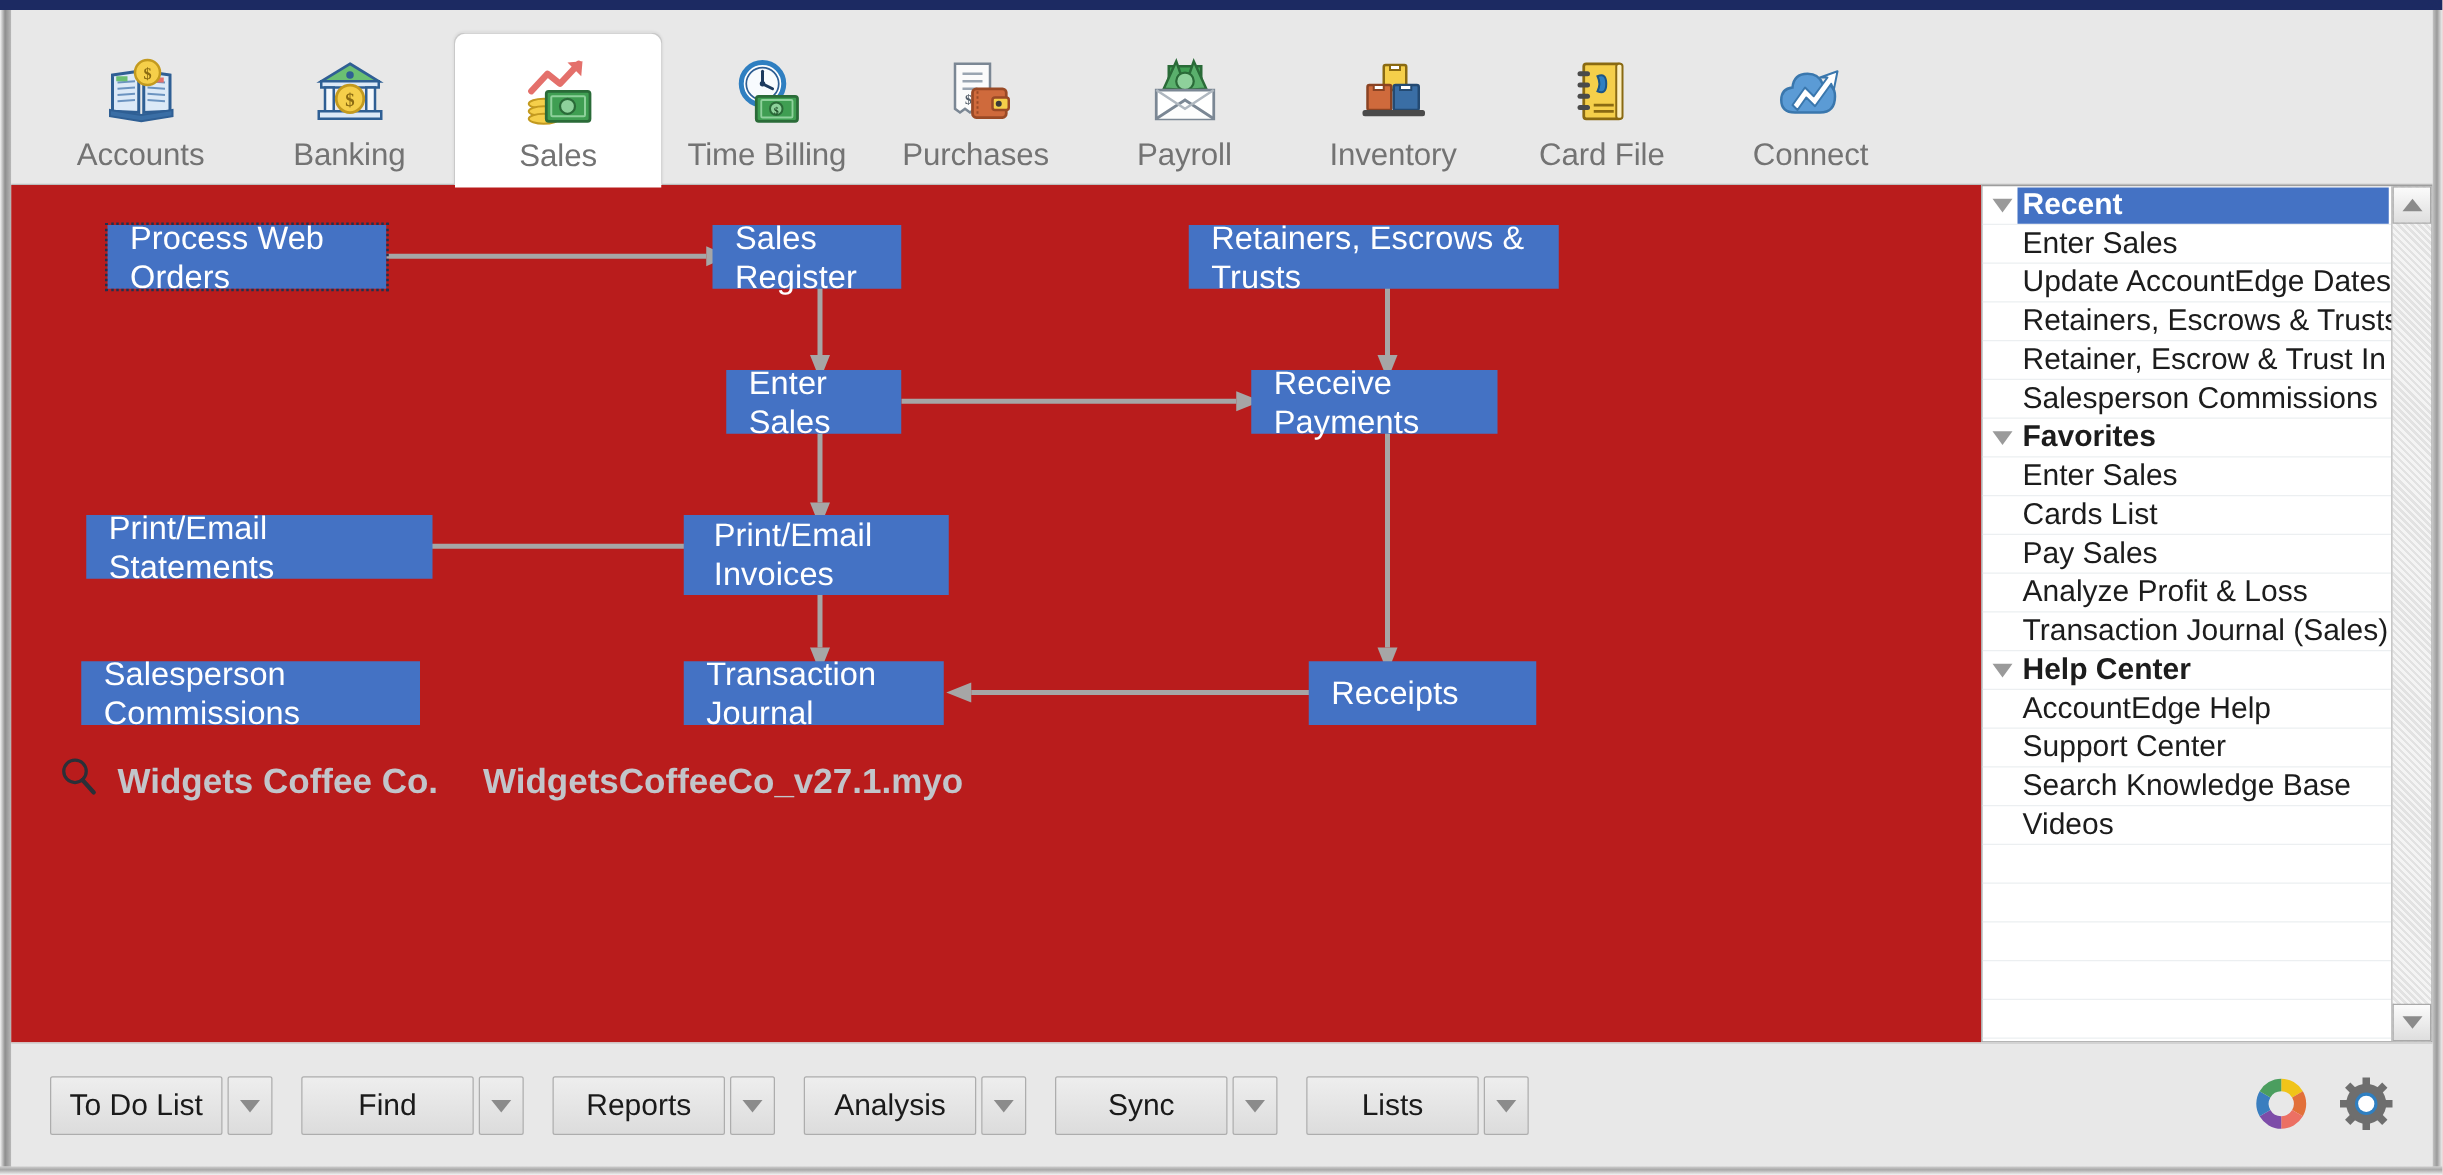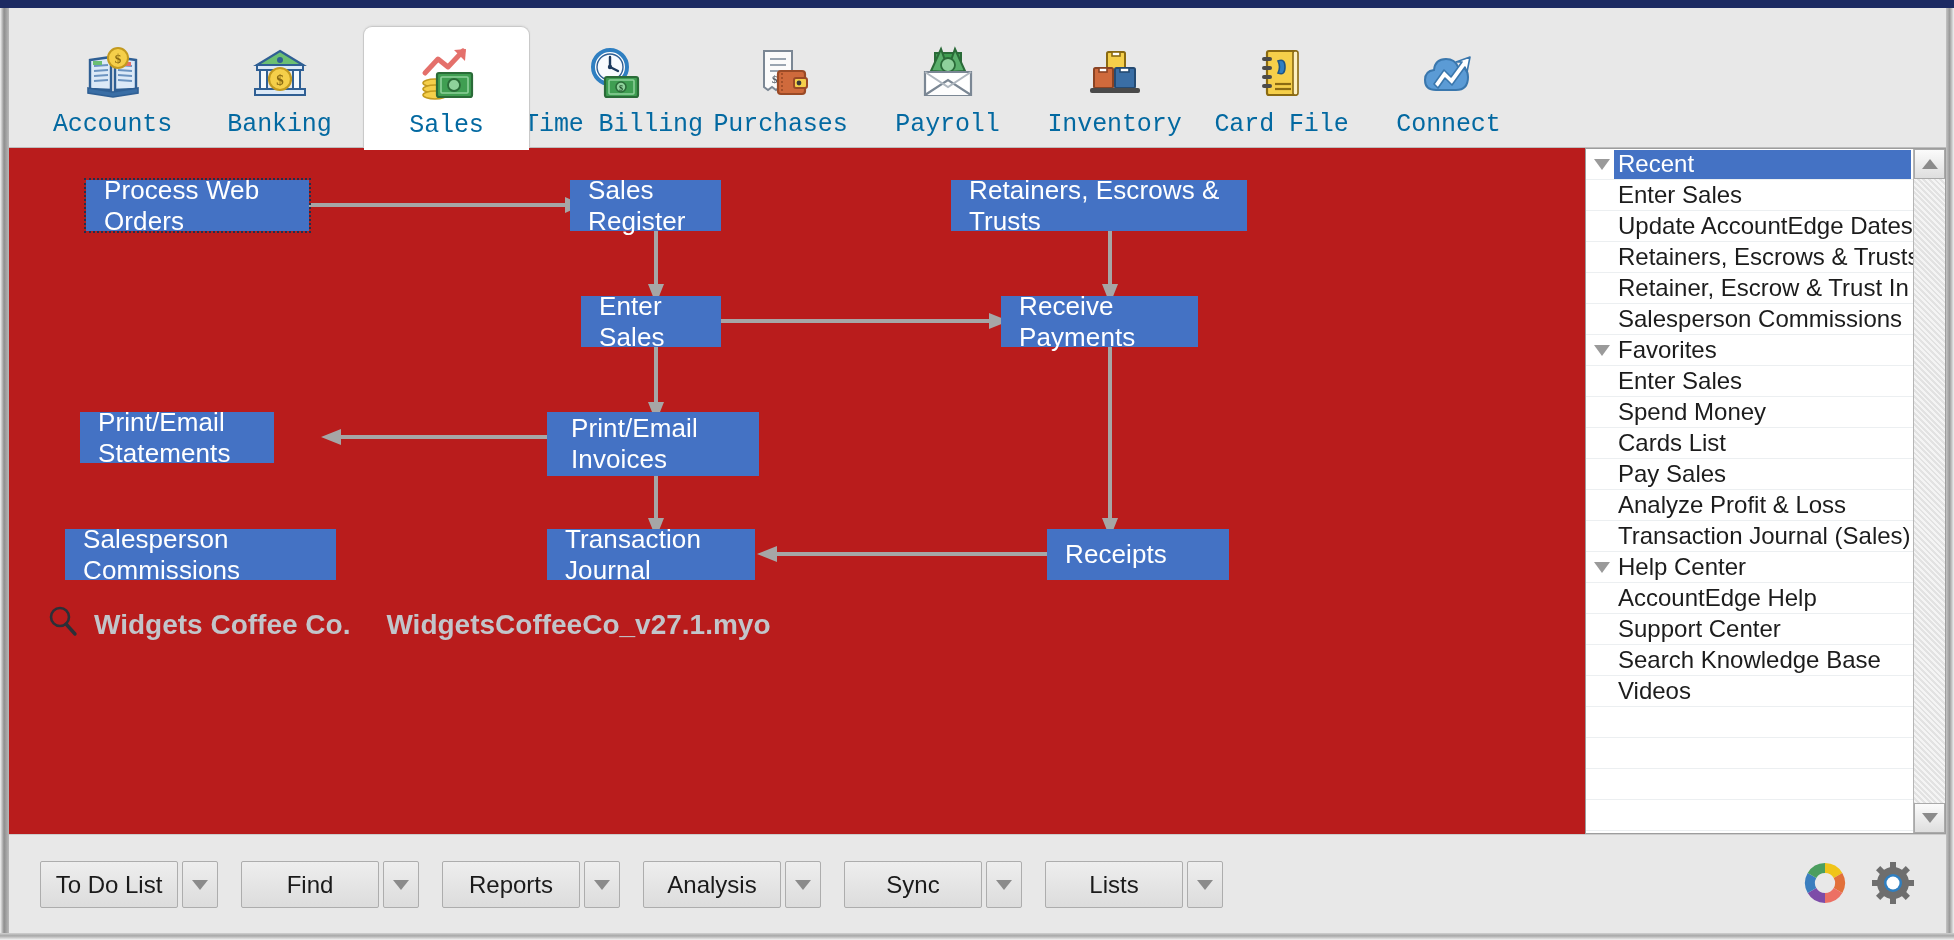--- a/index.html
+++ b/index.html
@@ -76,10 +76,9 @@
   .tab-label {
     margin-top: 6px;
     font-size: 25px;
-    color: #0369a1;
+    color: #737373;
     letter-spacing: -0.1px;
     white-space: nowrap;
-    font-family: Liberation Mono, monospace;
   }
 
   

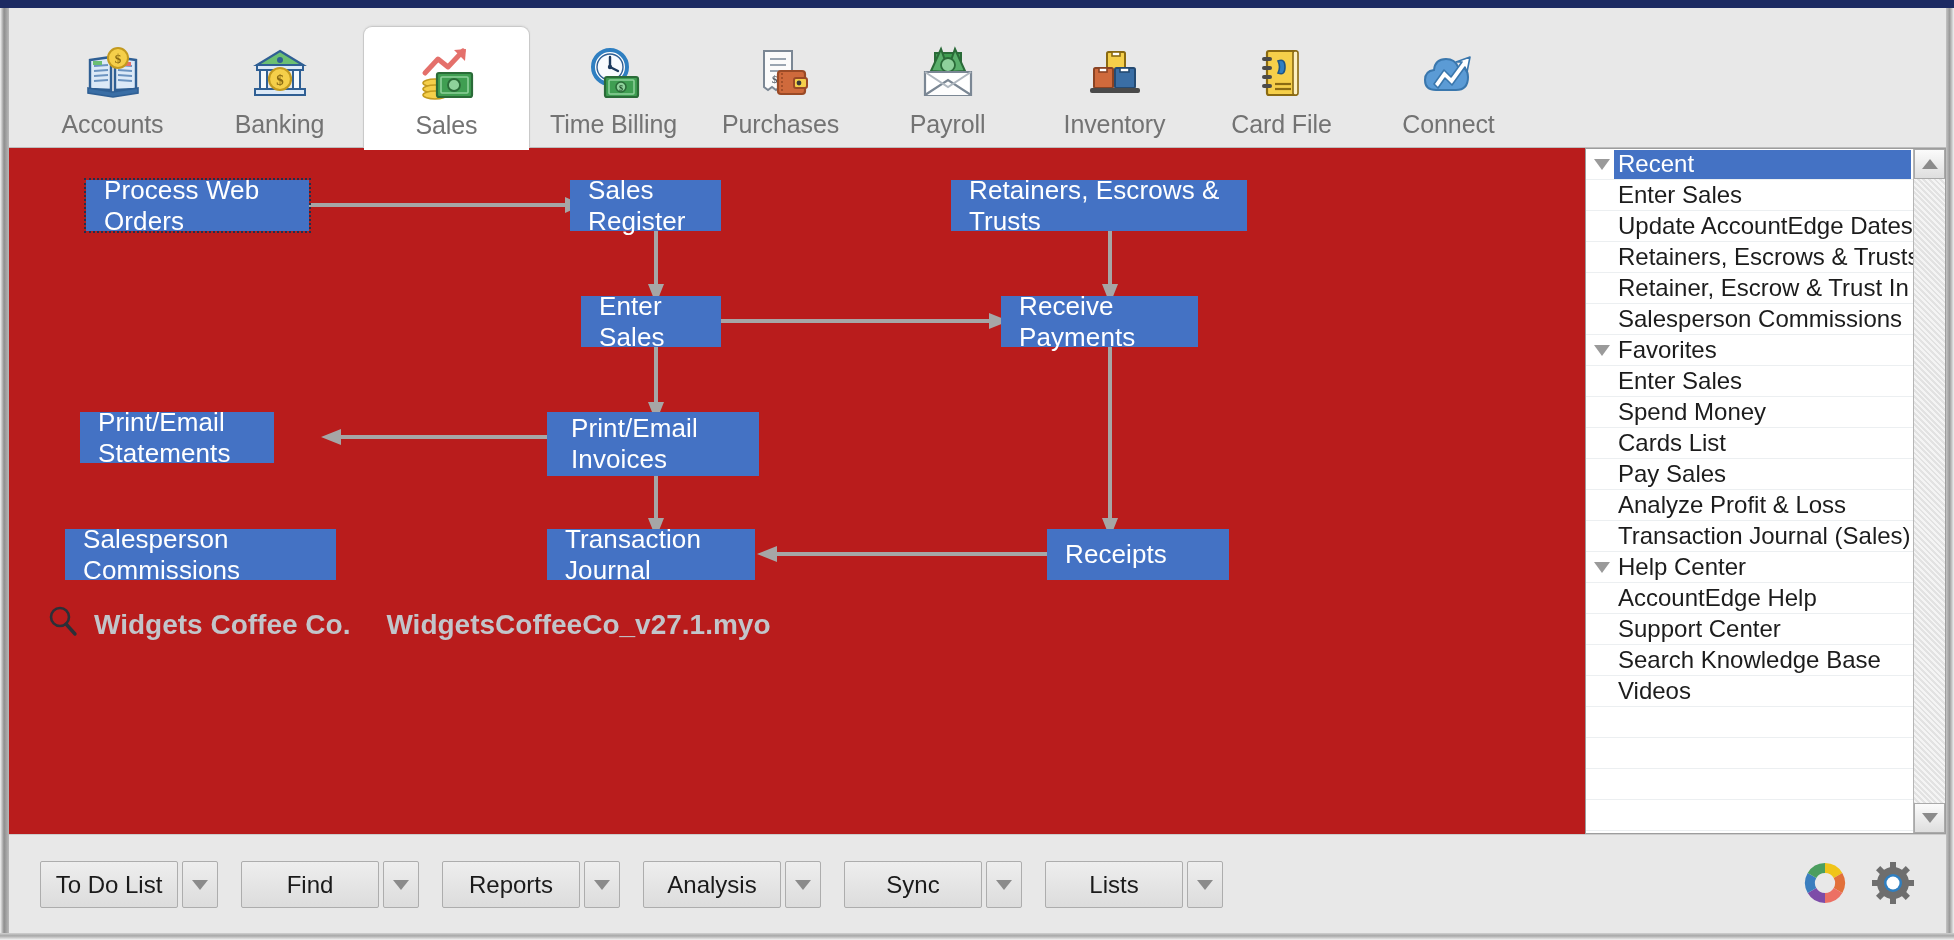--- a/index.html
+++ b/index.html
@@ -139,7 +139,7 @@
     padding-right: 2px;
   }
   .srow.group {
-    font-weight: normal;
+    font-weight: bold;
     padding-left: 4px;
     text-align: right;
   }

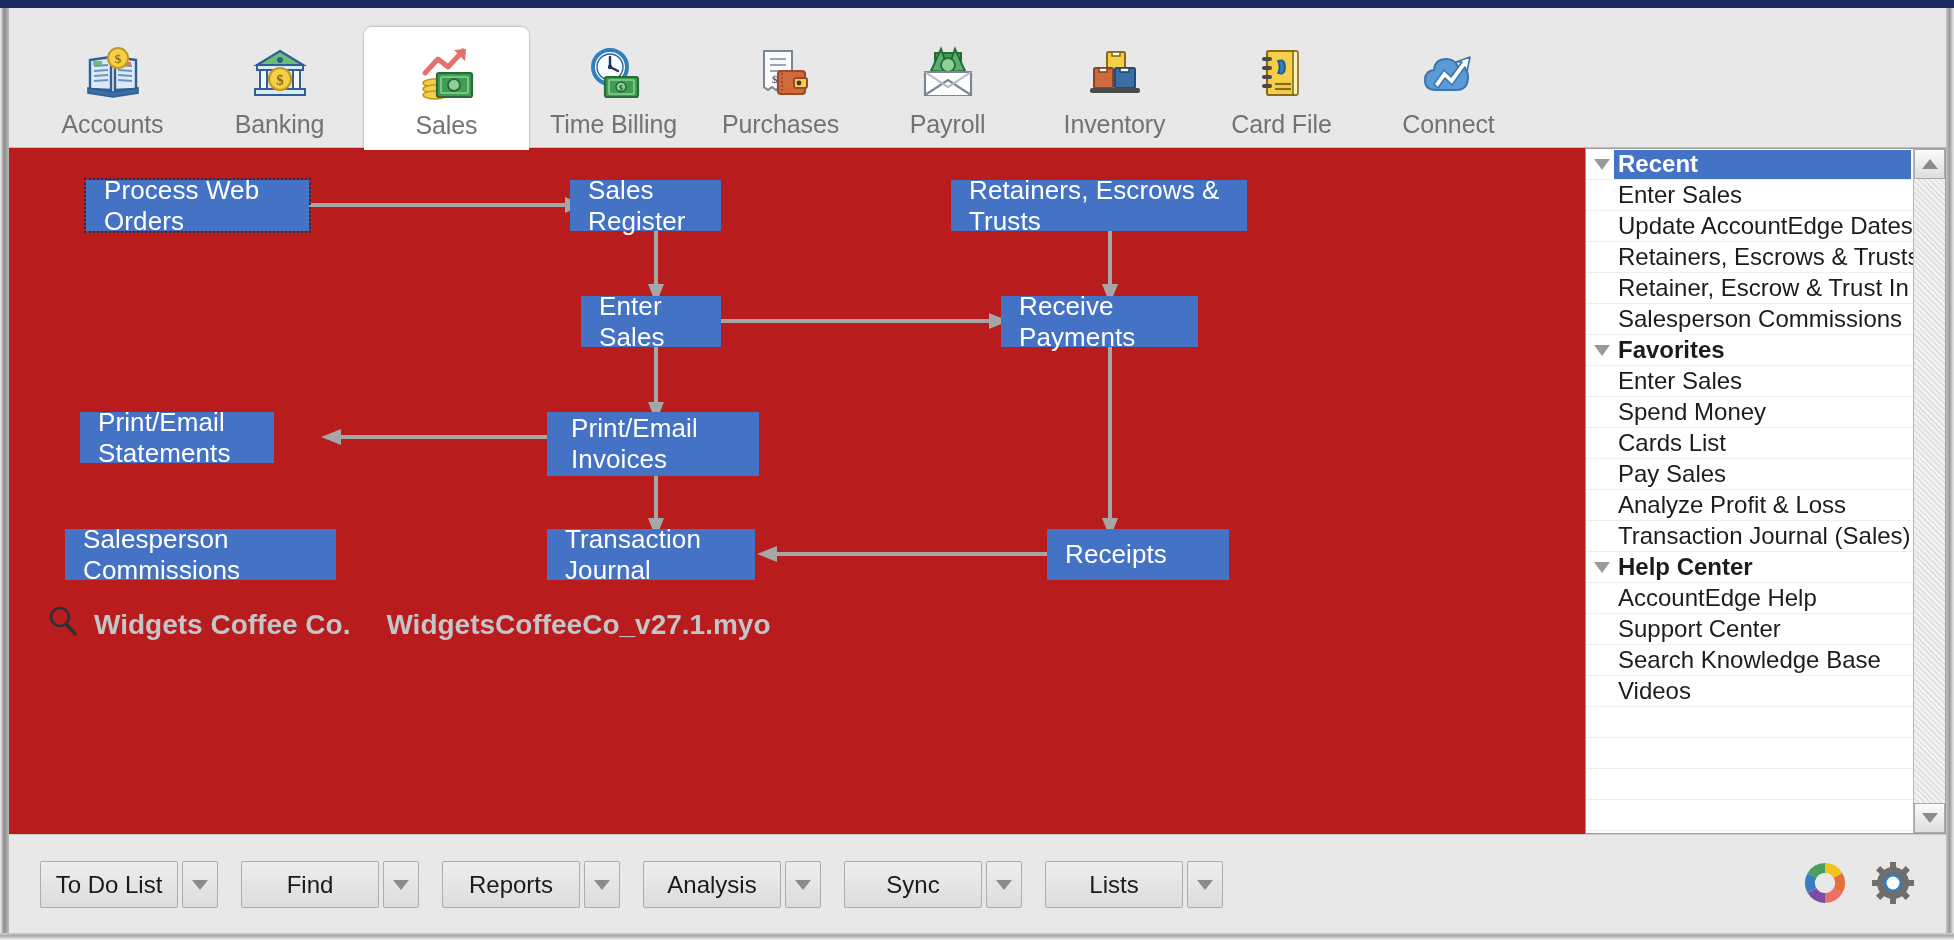--- a/index.html
+++ b/index.html
@@ -483,7 +483,7 @@
       <span>Receive Payments</span>
     </div>
 
-    <div class="node" style="left:71px; top:264px; width:194px; height:51px;">
+    <div class="node" style="left:60px; top:264px; width:277px; height:51px;">
       <span>Print/Email Statements</span>
     </div>
 

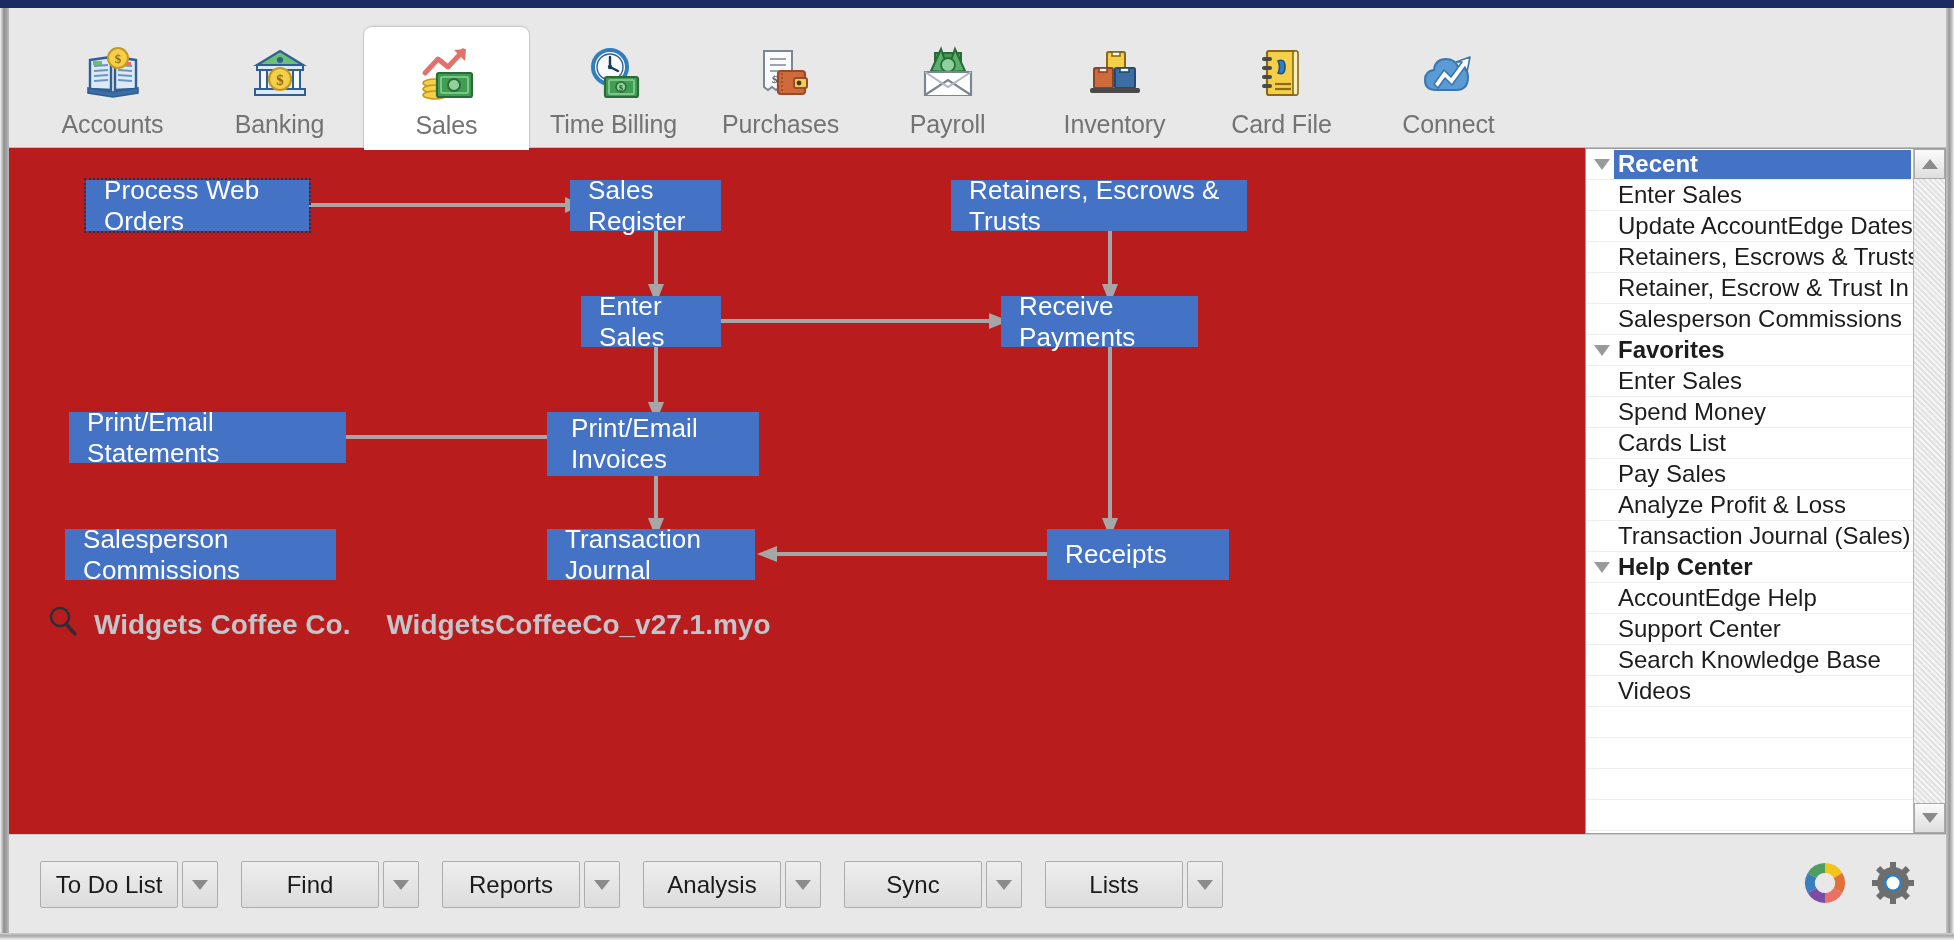--- a/index.html
+++ b/index.html
@@ -552,9 +552,6 @@
         </div>
         <div class="srow item">
           <span>Enter Sales</span>
-        </div>
-        <div class="srow item">
-          <span>Spend Money</span>
         </div>
         <div class="srow item">
           <span>Cards List</span>

